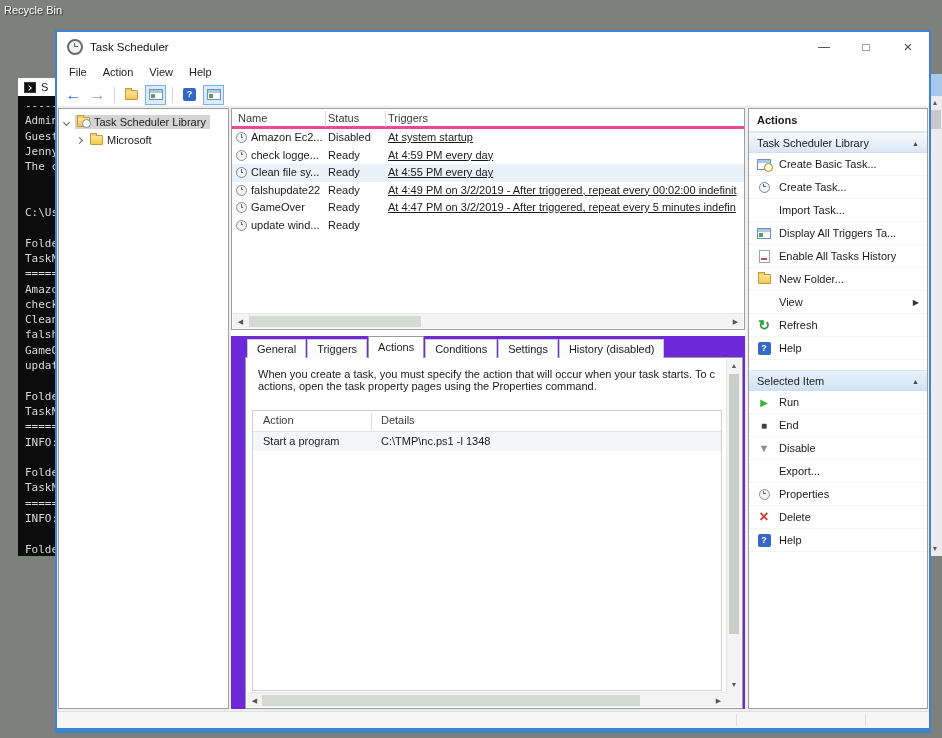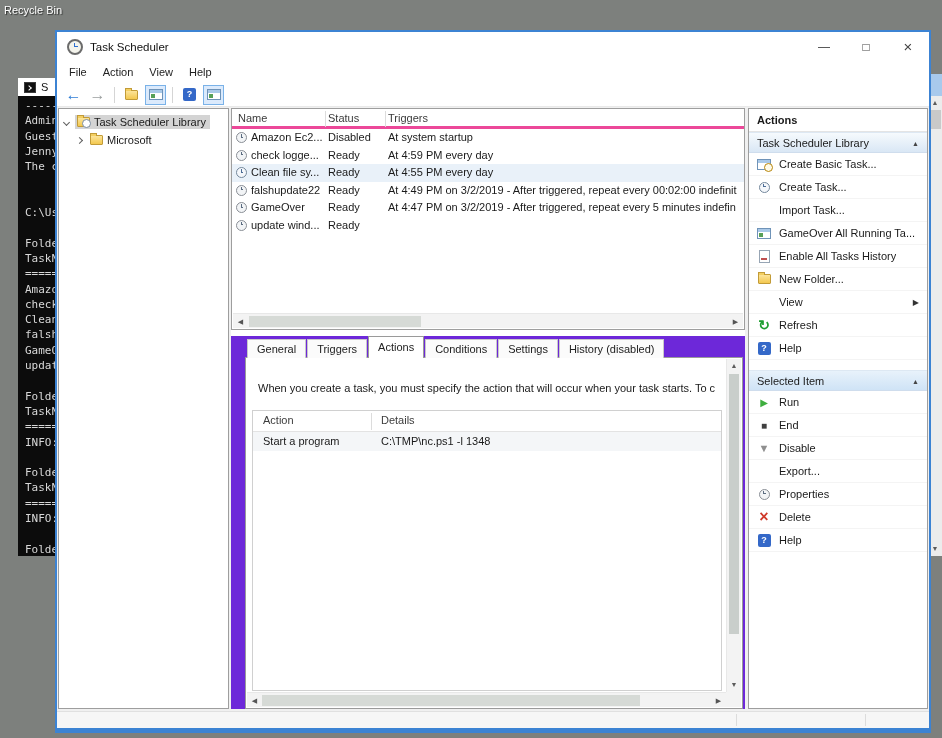--- a/index.html
+++ b/index.html
@@ -107,7 +107,7 @@
   .lrow .rico { position:absolute; left:4px; top:3px; }
   .lrow .c-name { position:absolute; left:19px; top:2px; width:74px; overflow:hidden; }
   .lrow .c-status { position:absolute; left:96px; top:2px; width:58px; overflow:hidden; }
-  .lrow .c-trig { position:absolute; left:156px; top:2px; right:0; overflow:hidden; }
+  .lrow .c-trig { position:absolute; left:156px; top:2px; right:0; overflow:hidden;text-decoration:underline; }
   .list-hscroll { position:absolute; left:1px; right:1px; bottom:1px; height:15px; background:#f3f3f3; border-top:1px solid #e8e8e8; }
   .sb-btn { position:absolute; width:15px; height:15px; color:#555; font-size:7px; text-align:center; line-height:15px; }
   .sb-left { left:0; top:0; } .sb-right { right:0; top:0; }

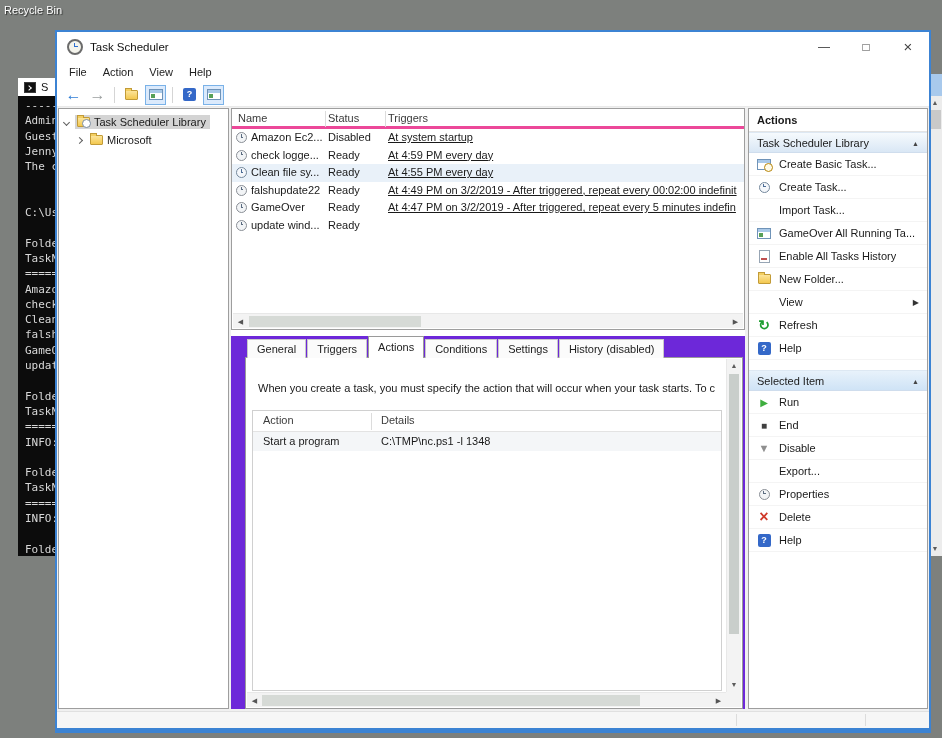--- a/index.html
+++ b/index.html
@@ -388,7 +388,7 @@
             <span class="ap-ico">
                 <span class="icwin icwin-green"></span>
               </span>
-            <span class="ap-label">GameOver All Running Ta...</span>
+            <span class="ap-label">Display All Triggers Ta...</span>
           </div>
           <div class="ap-item">
             <span class="ap-ico">

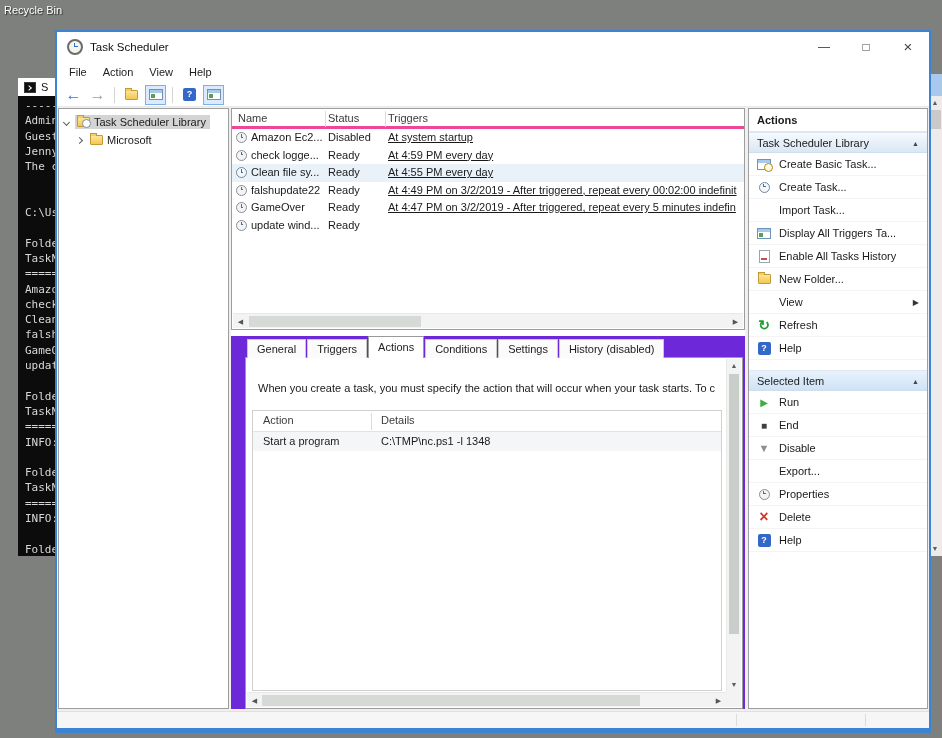--- a/index.html
+++ b/index.html
@@ -331,7 +331,7 @@
           </div>
 
           <div class="tab-box">
-            <div class="desc" style="top:23px">When you create a task, you must specify the action that will occur when your task starts.  To c</div>
+            <div class="desc" style="top:9px">When you create a task, you must specify the action that will occur when your task starts.  To c</div>
 
             <div class="action-table">
               <div class="at-header">

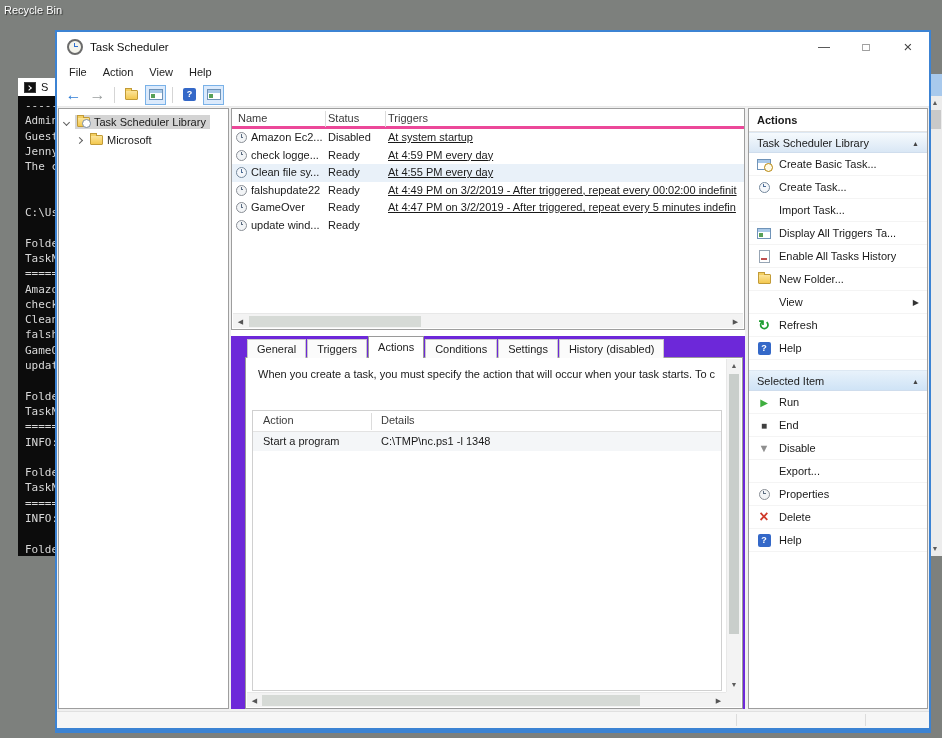--- a/index.html
+++ b/index.html
@@ -332,6 +332,7 @@
 
           <div class="tab-box">
             <div class="desc" style="top:9px">When you create a task, you must specify the action that will occur when your task starts.  To c</div>
+            <div class="desc" style="top:21px">actions, open the task property pages using the Properties command.</div>
 
             <div class="action-table">
               <div class="at-header">

